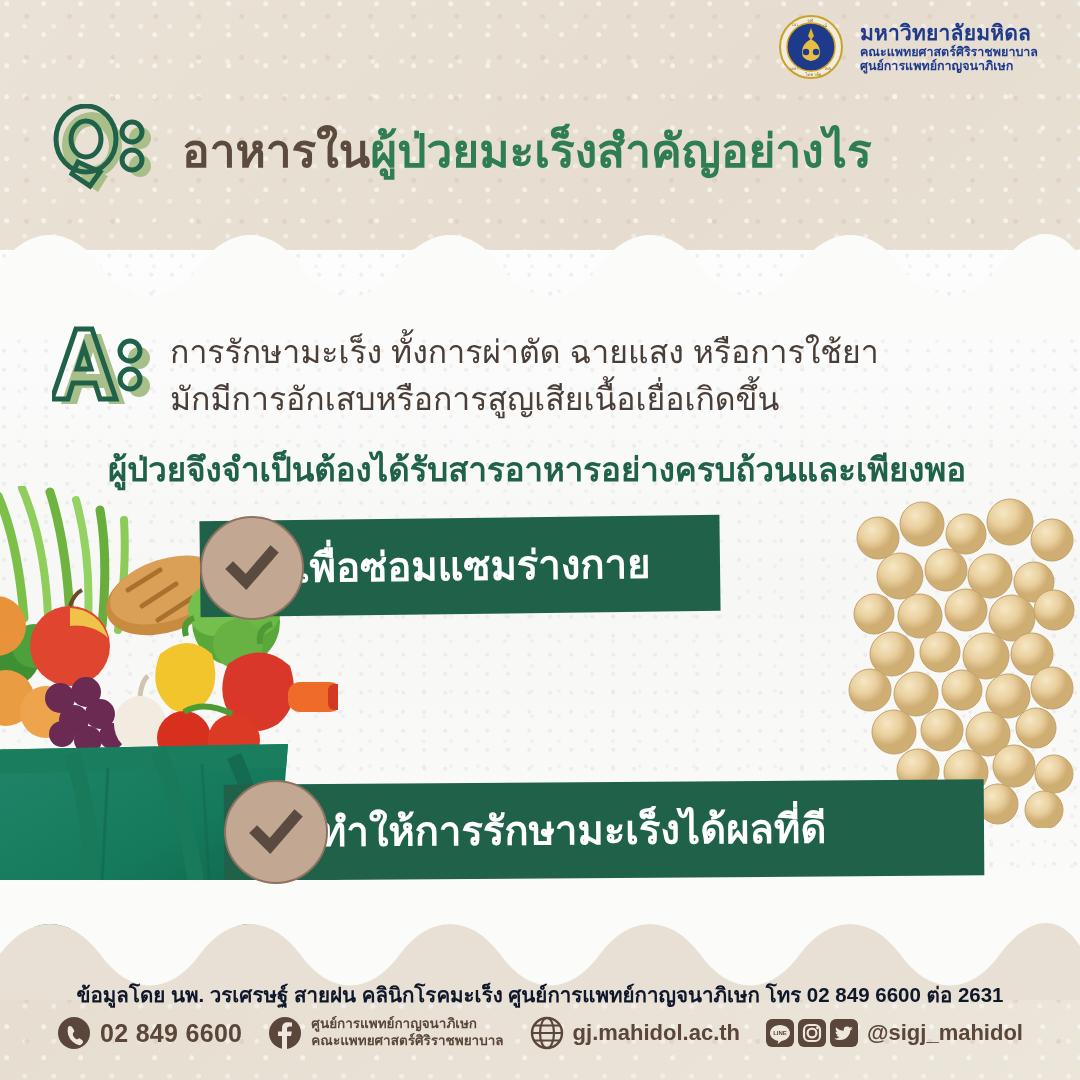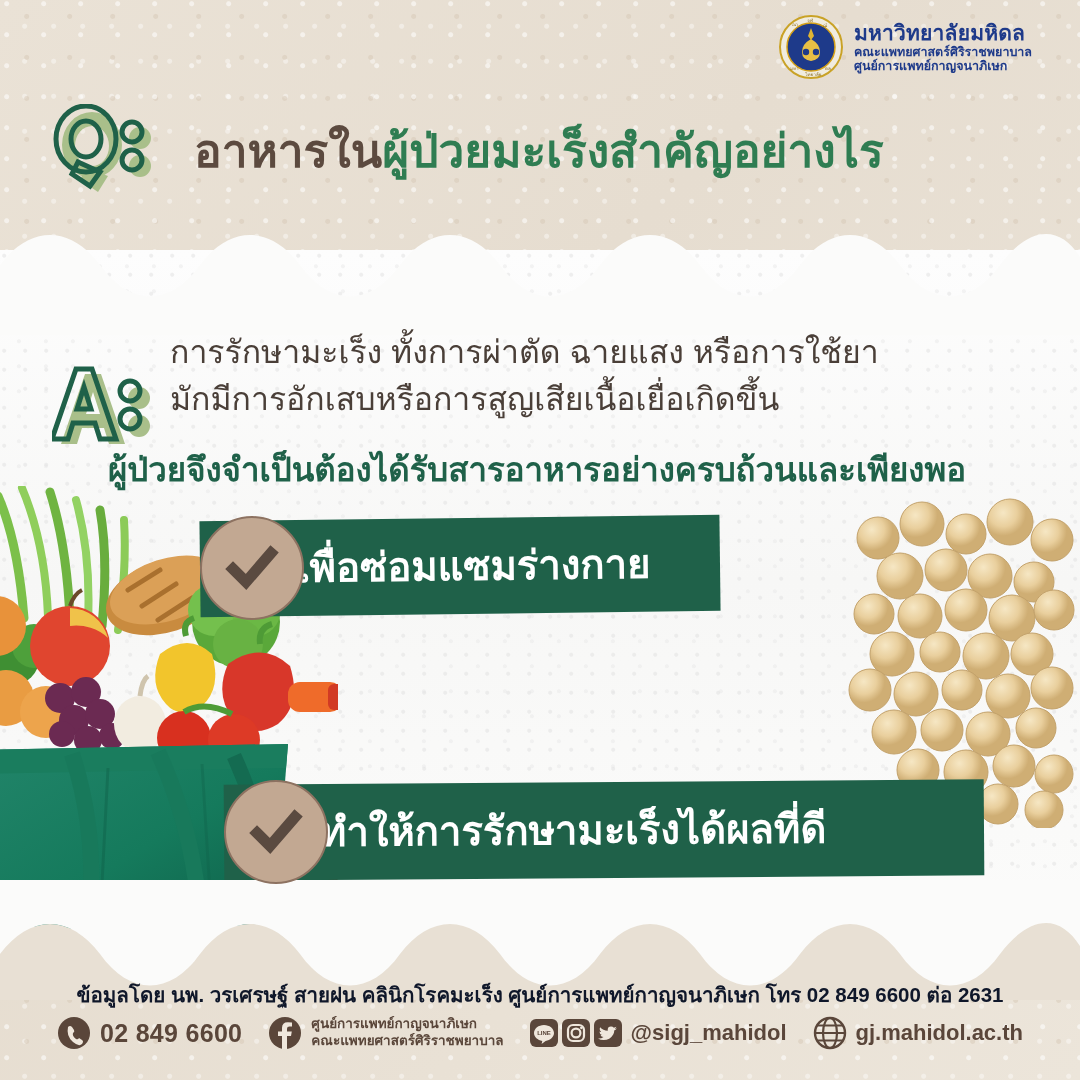--- a/index.html
+++ b/index.html
@@ -37,7 +37,7 @@
   
   .logo-block {
     position:absolute; top:14px; left:778px;
-    display:flex; align-items:center; gap:10px;
+    display:flex; align-items:center; gap:16px;
   }
   .seal { width:66px; height:66px; position:relative; flex:none; }
   .uni-text { color:#1e3a8a; line-height:1.12; }

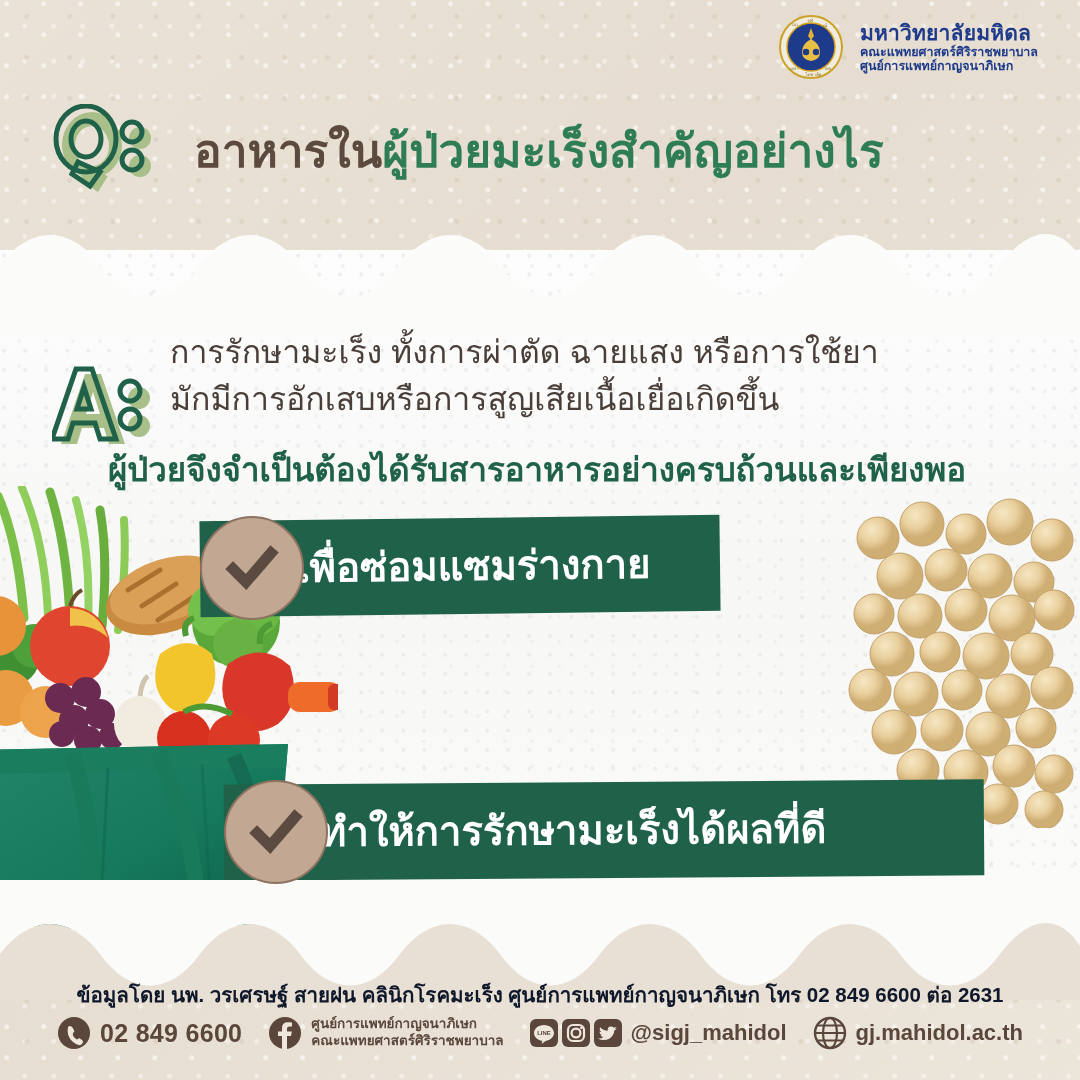--- a/index.html
+++ b/index.html
@@ -47,7 +47,7 @@
   
   .q-row {
     position:absolute; top:104px; left:52px;
-    display:flex; align-items:center; gap:34px;
+    display:flex; align-items:center; gap:22px;
   }
   .mono { position:relative; width:108px; height:92px; flex:none; }
   .headline { font-size:46px; font-weight:bold; white-space:nowrap; }

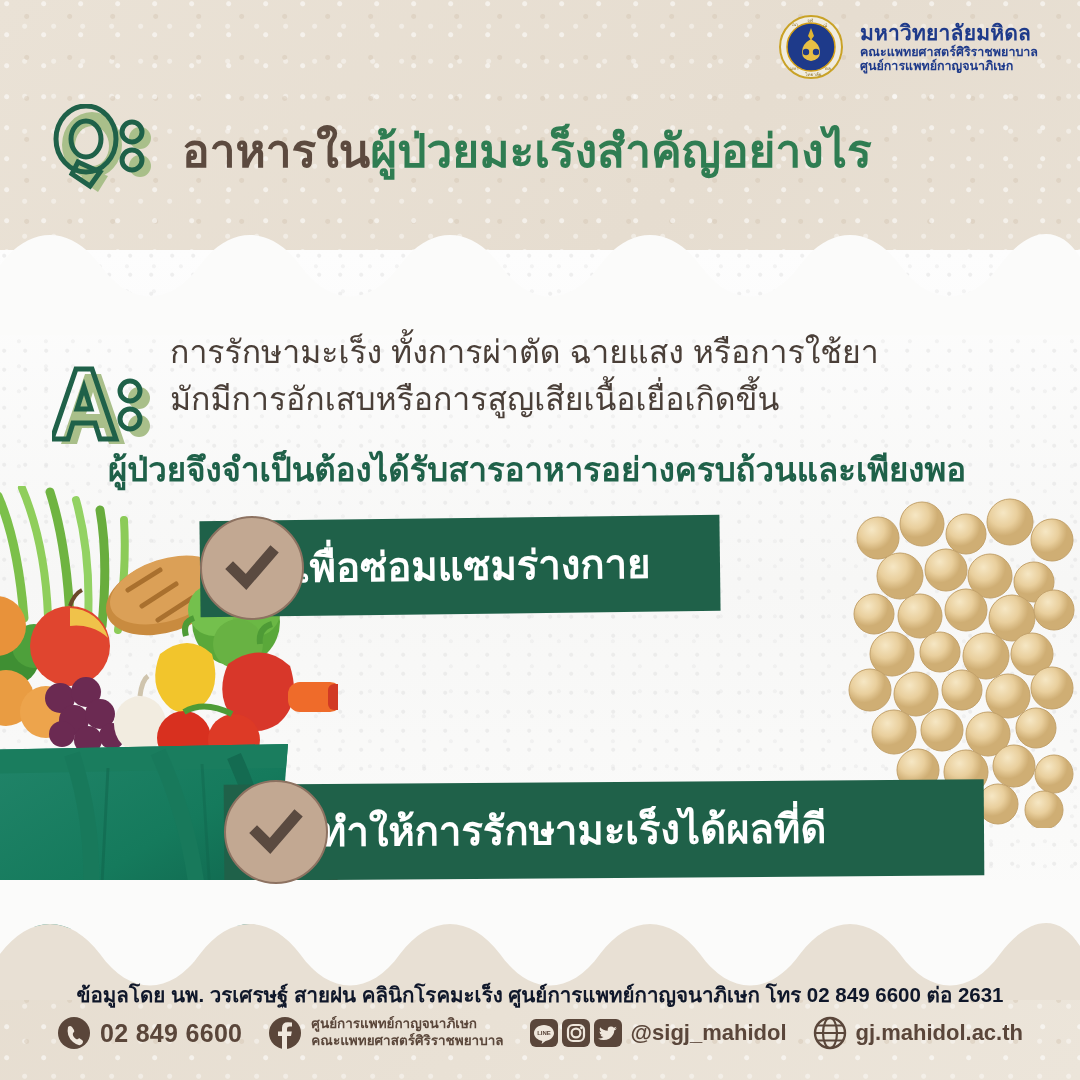--- a/index.html
+++ b/index.html
@@ -55,7 +55,7 @@
   .t-green { color:#2f7d52; }
 
   
-  .a-row { position:absolute; top:325px; left:52px; display:flex; gap:18px;align-items:center; }
+  .a-row { position:absolute; top:325px; left:52px; display:flex; gap:18px; }
   .a-mono { width:100px; height:92px; position:relative; flex:none; }
   .answer { padding-top:4px; }
   .ans-line {

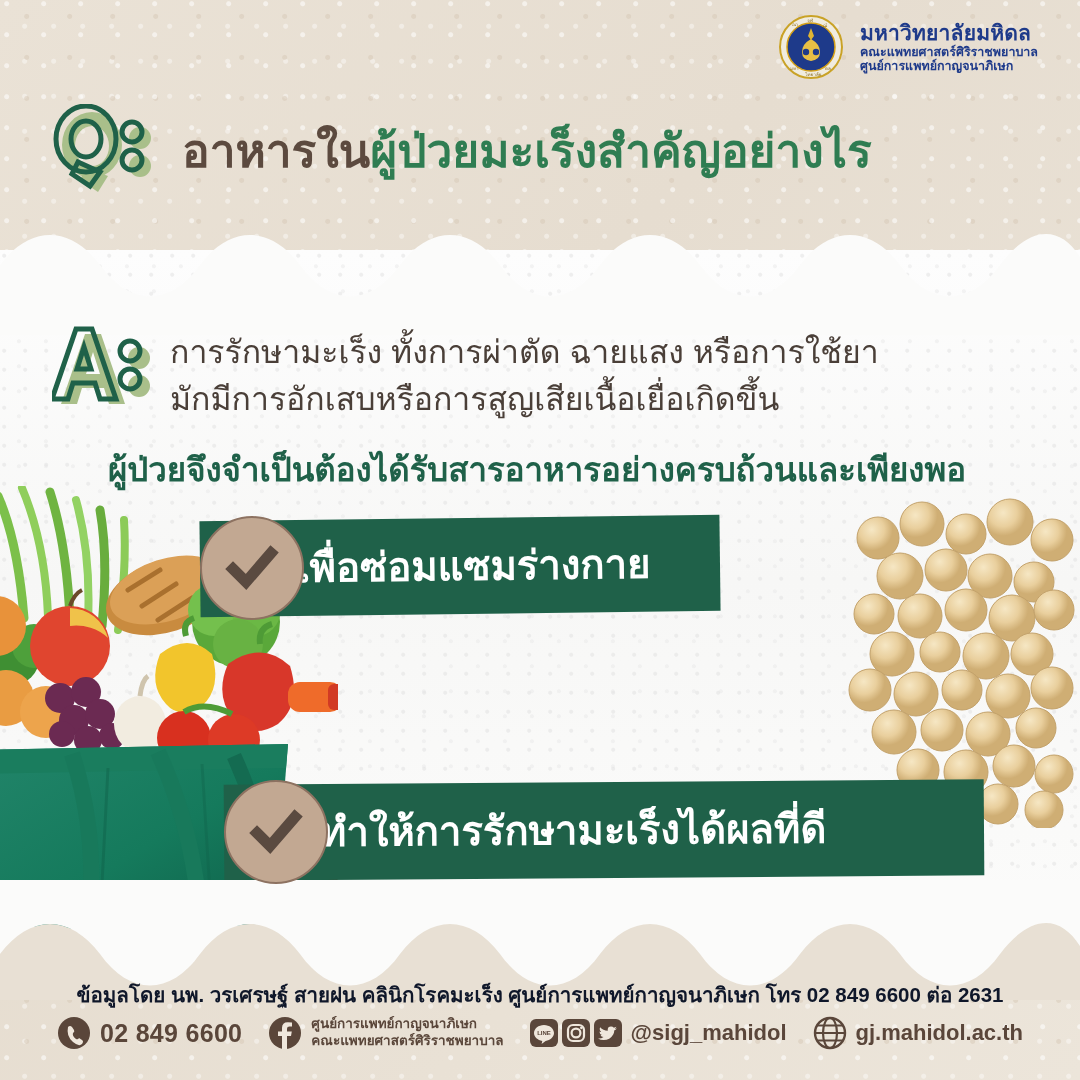--- a/index.html
+++ b/index.html
@@ -390,6 +390,15 @@
     </div>
 
     <div class="cgroup">
+      <svg class="cicon" width="34" height="34" viewBox="0 0 34 34">
+        <circle cx="17" cy="17" r="15" fill="none" stroke="#5a463a" stroke-width="2.4"></circle>
+        <ellipse cx="17" cy="17" rx="7" ry="15" fill="none" stroke="#5a463a" stroke-width="2.2"></ellipse>
+        <path d="M2,17 H32 M4.5,9.5 H29.5 M4.5,24.5 H29.5" stroke="#5a463a" stroke-width="2.2"></path>
+      </svg>
+      <span class="site">gj.mahidol.ac.th</span>
+    </div>
+
+    <div class="cgroup">
       <div class="soc-icons">
         <svg class="cicon" width="28" height="28" viewBox="0 0 28 28">
           <rect x="0" y="0" width="28" height="28" rx="6" fill="#5a463a"></rect>
@@ -410,15 +419,6 @@
       <span class="handle">@sigj_mahidol</span>
     </div>
 
-    <div class="cgroup">
-      <svg class="cicon" width="34" height="34" viewBox="0 0 34 34">
-        <circle cx="17" cy="17" r="15" fill="none" stroke="#5a463a" stroke-width="2.4"></circle>
-        <ellipse cx="17" cy="17" rx="7" ry="15" fill="none" stroke="#5a463a" stroke-width="2.2"></ellipse>
-        <path d="M2,17 H32 M4.5,9.5 H29.5 M4.5,24.5 H29.5" stroke="#5a463a" stroke-width="2.2"></path>
-      </svg>
-      <span class="site">gj.mahidol.ac.th</span>
-    </div>
-
   </div>
 
 </div>

